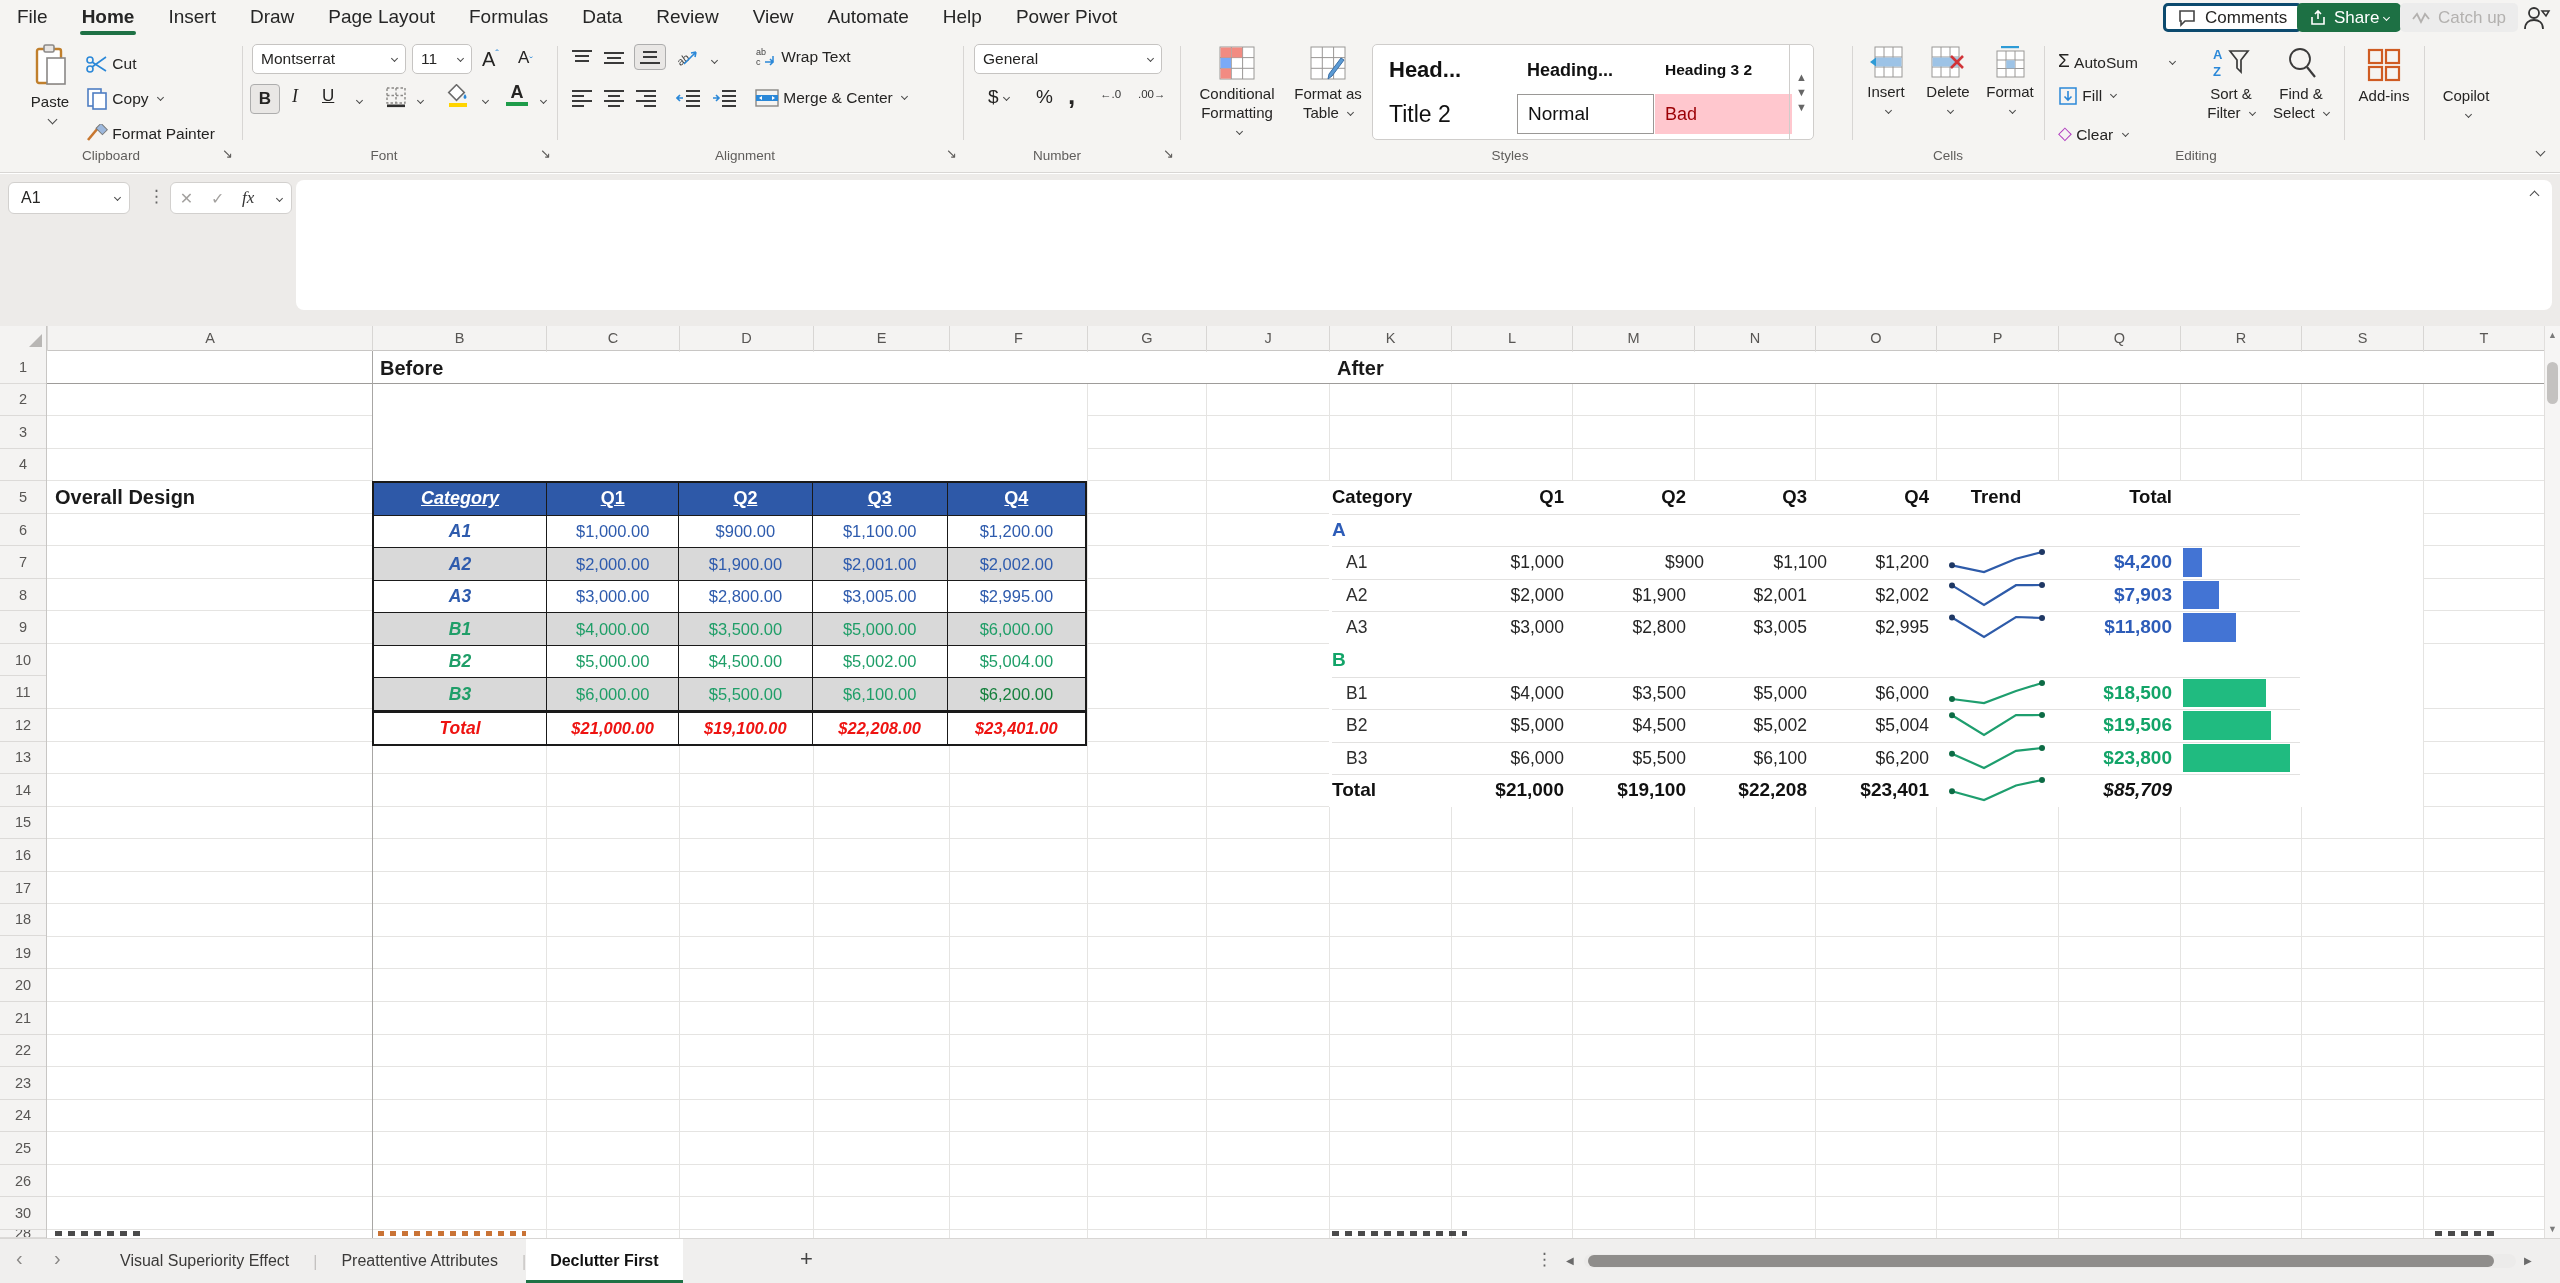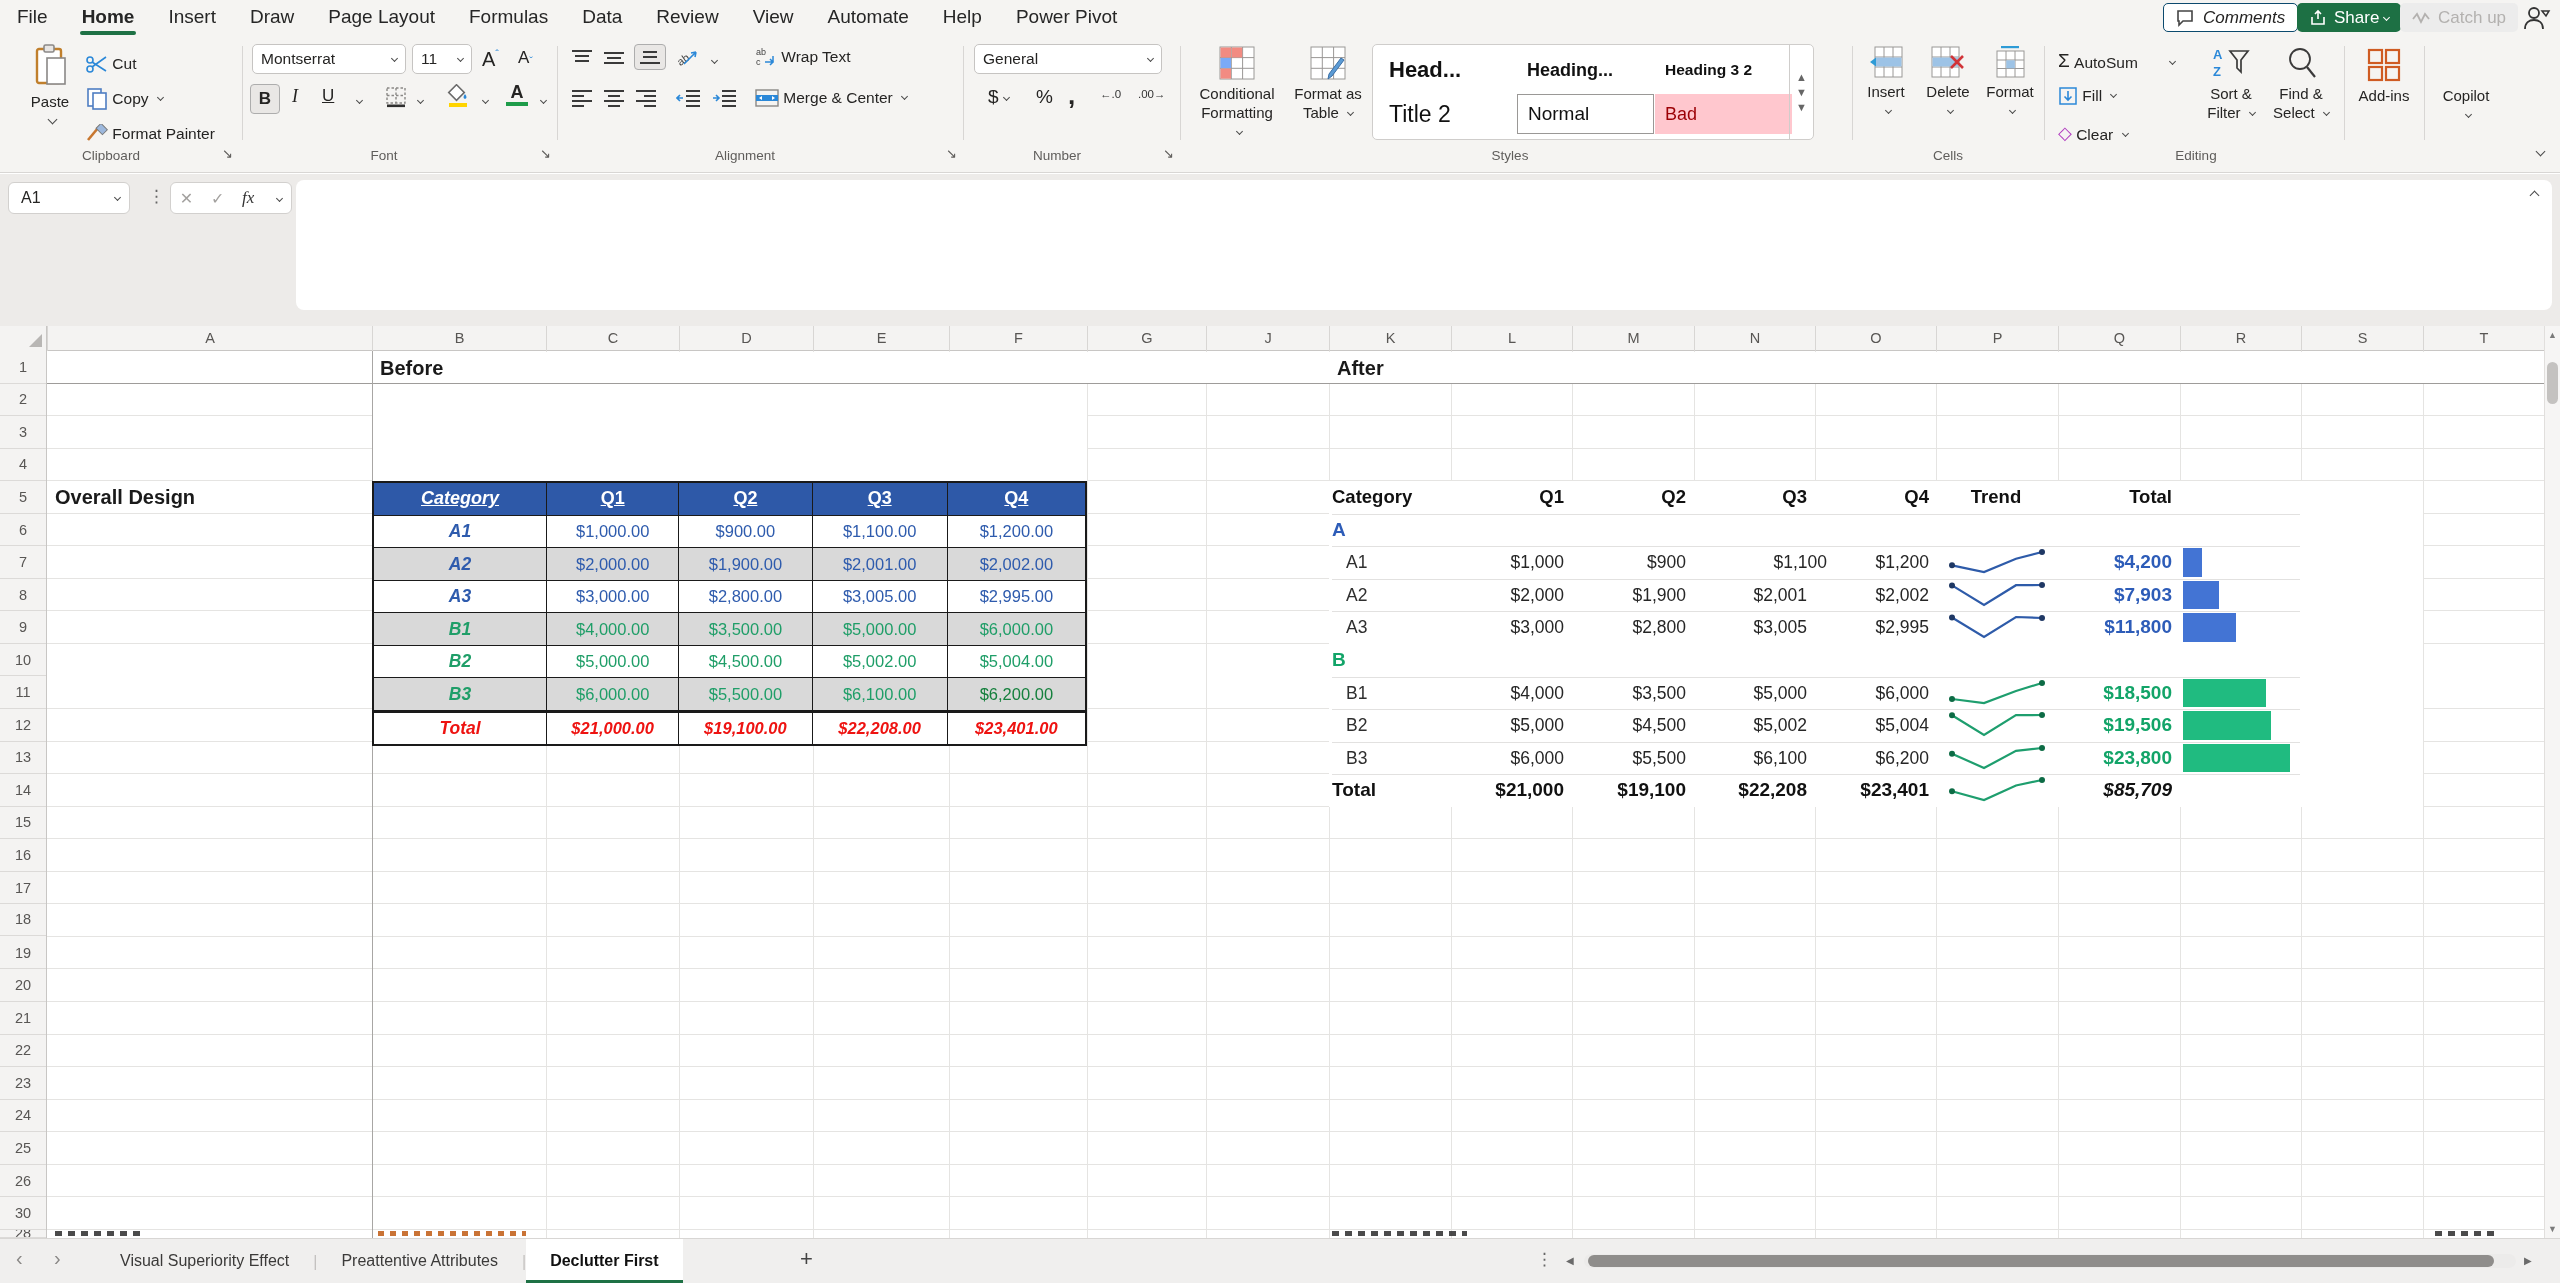--- a/index.html
+++ b/index.html
@@ -21,7 +21,7 @@
   
   .top-btn { position:absolute; top:3px; height:29px; border-radius:5px; font-size:17px;
     display:flex; align-items:center; padding:0 12px; }
-  #btn-comments { left:2163px; background:#fff; border:1px solid #0c4a6e; color:#252423;font-style:italic; }
+  #btn-comments { left:2163px; background:#fff; border:3px solid #0c4a6e; color:#252423; }
   #btn-share { left:2297px; background:#1d7044; color:#fff; }
   #btn-catchup { left:2400px; background:#ececec; color:#b3b1af; }
   #persona { position:absolute; left:2523px; top:5px; }

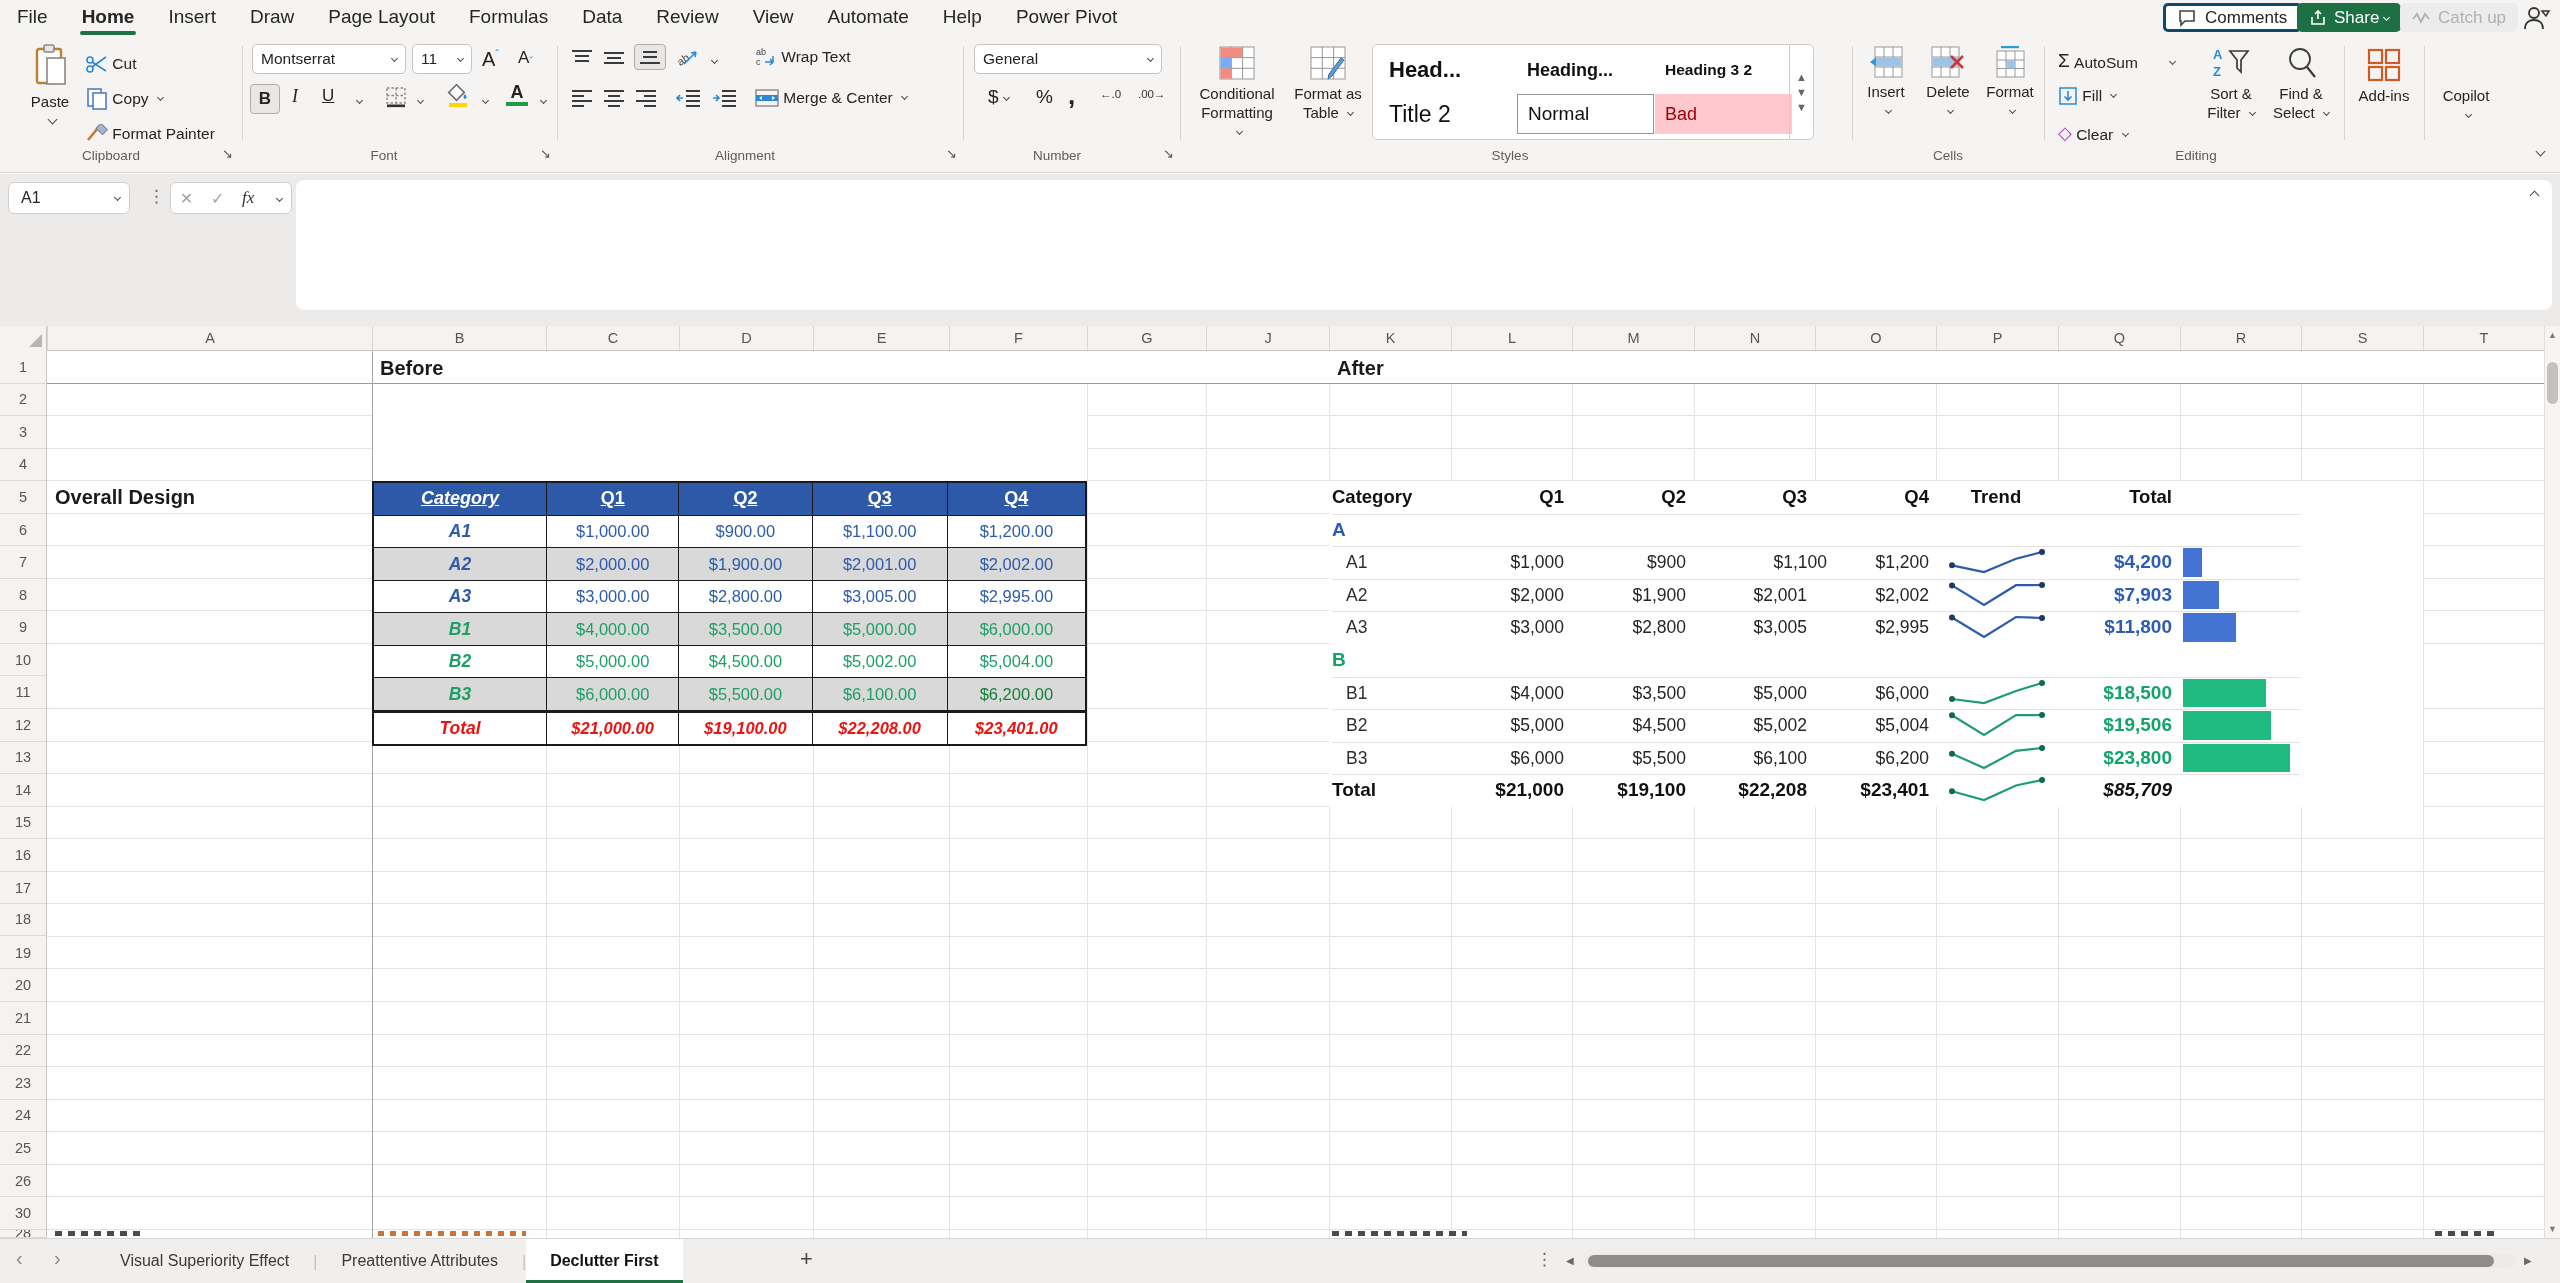--- a/index.html
+++ b/index.html
@@ -659,7 +659,7 @@
       <div class="at-row" style="top: 220.3px;">
         <div class="at-cat" style="left: 14px;">A1</div>
         <div class="at-val" style="left: 232px;">$1,000</div>
-        <div class="at-val" style="left: 354px;">$900</div>
+        <div class="at-val" style="left: 372px;">$900</div>
         <div class="at-val" style="left: 475px; margin-left: 20px;">$1,100</div>
         <div class="at-val" style="left: 597px;">$1,200</div>
         <div class="at-spark"><svg width="104" height="30">

